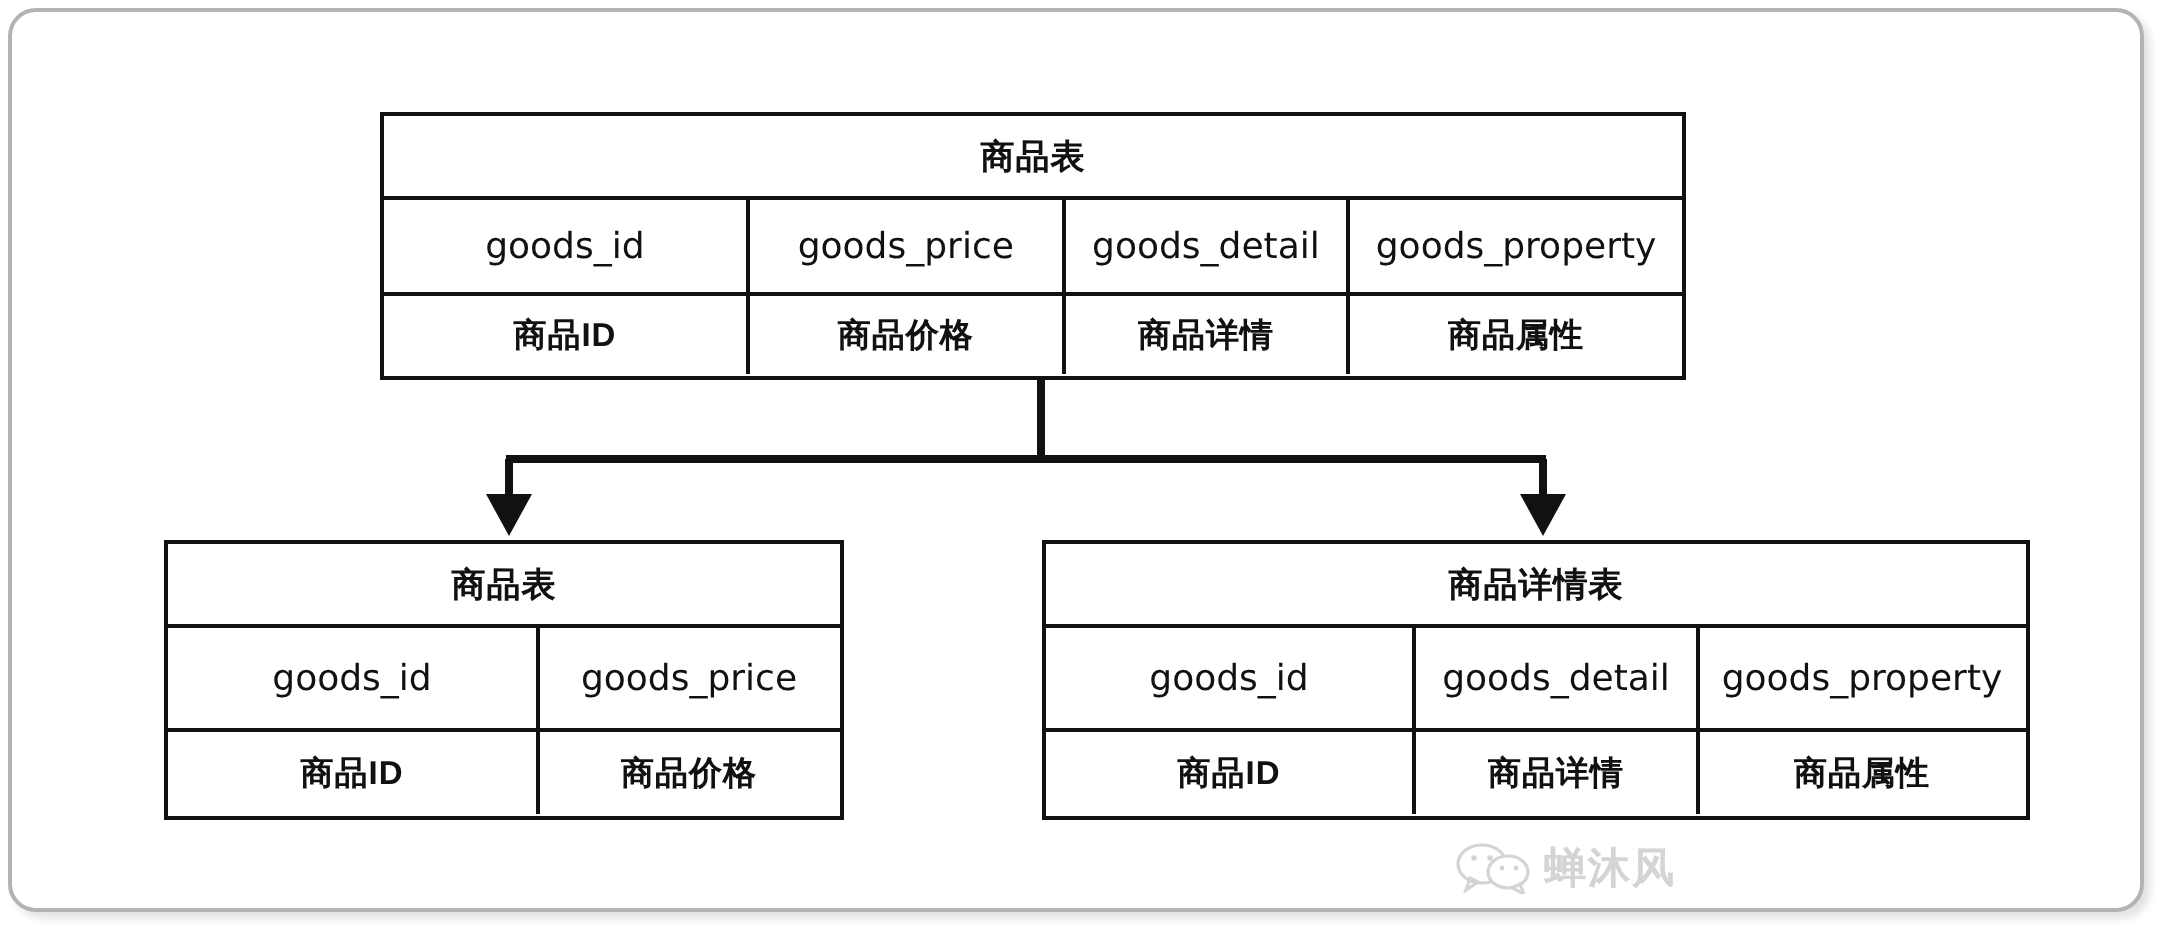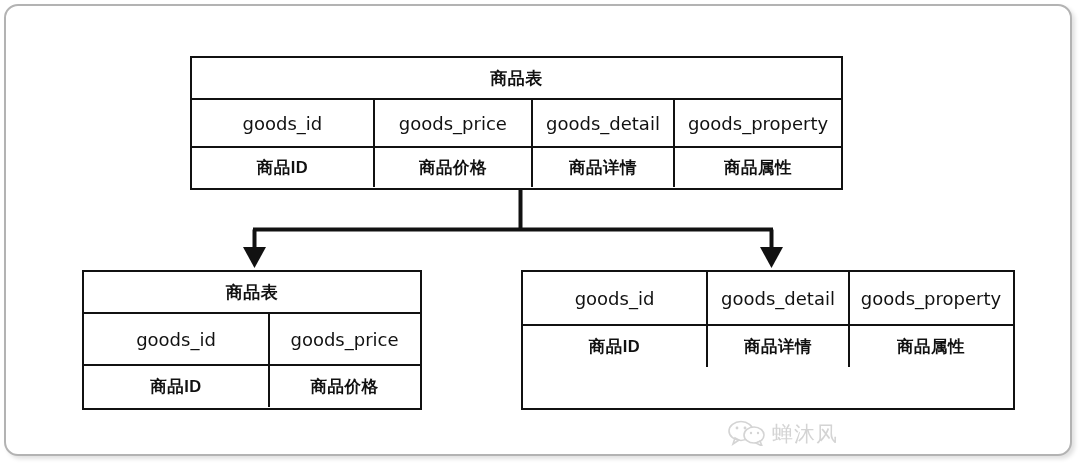--- a/index.html
+++ b/index.html
@@ -144,6 +144,9 @@
   </div>
 
   <div class="etable" style="left:521px; top:270px; width:494px; height:140px;">
+    <div class="erow title-row" style="height:40px;">
+      <div class="ecell" style="width:100%;">商品详情表</div>
+    </div>
     <div class="erow field-row" style="height:52px;">
       <div class="ecell" style="width:183px;">goods_id</div>
       <div class="ecell" style="width:142px;">goods_detail</div>

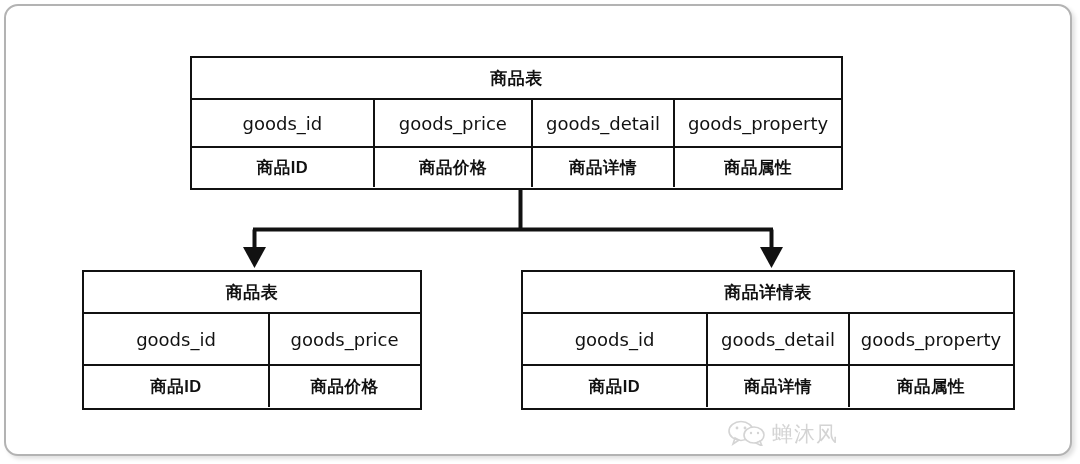--- a/index.html
+++ b/index.html
@@ -94,8 +94,10 @@
     right: 18px;
     bottom: 16px;
     display: flex;
+    align-items: center;
     gap: 5px;
     opacity: 0.95;
+    font-weight: bold;
   }
   .wm-text {
     font-size: 21px;

